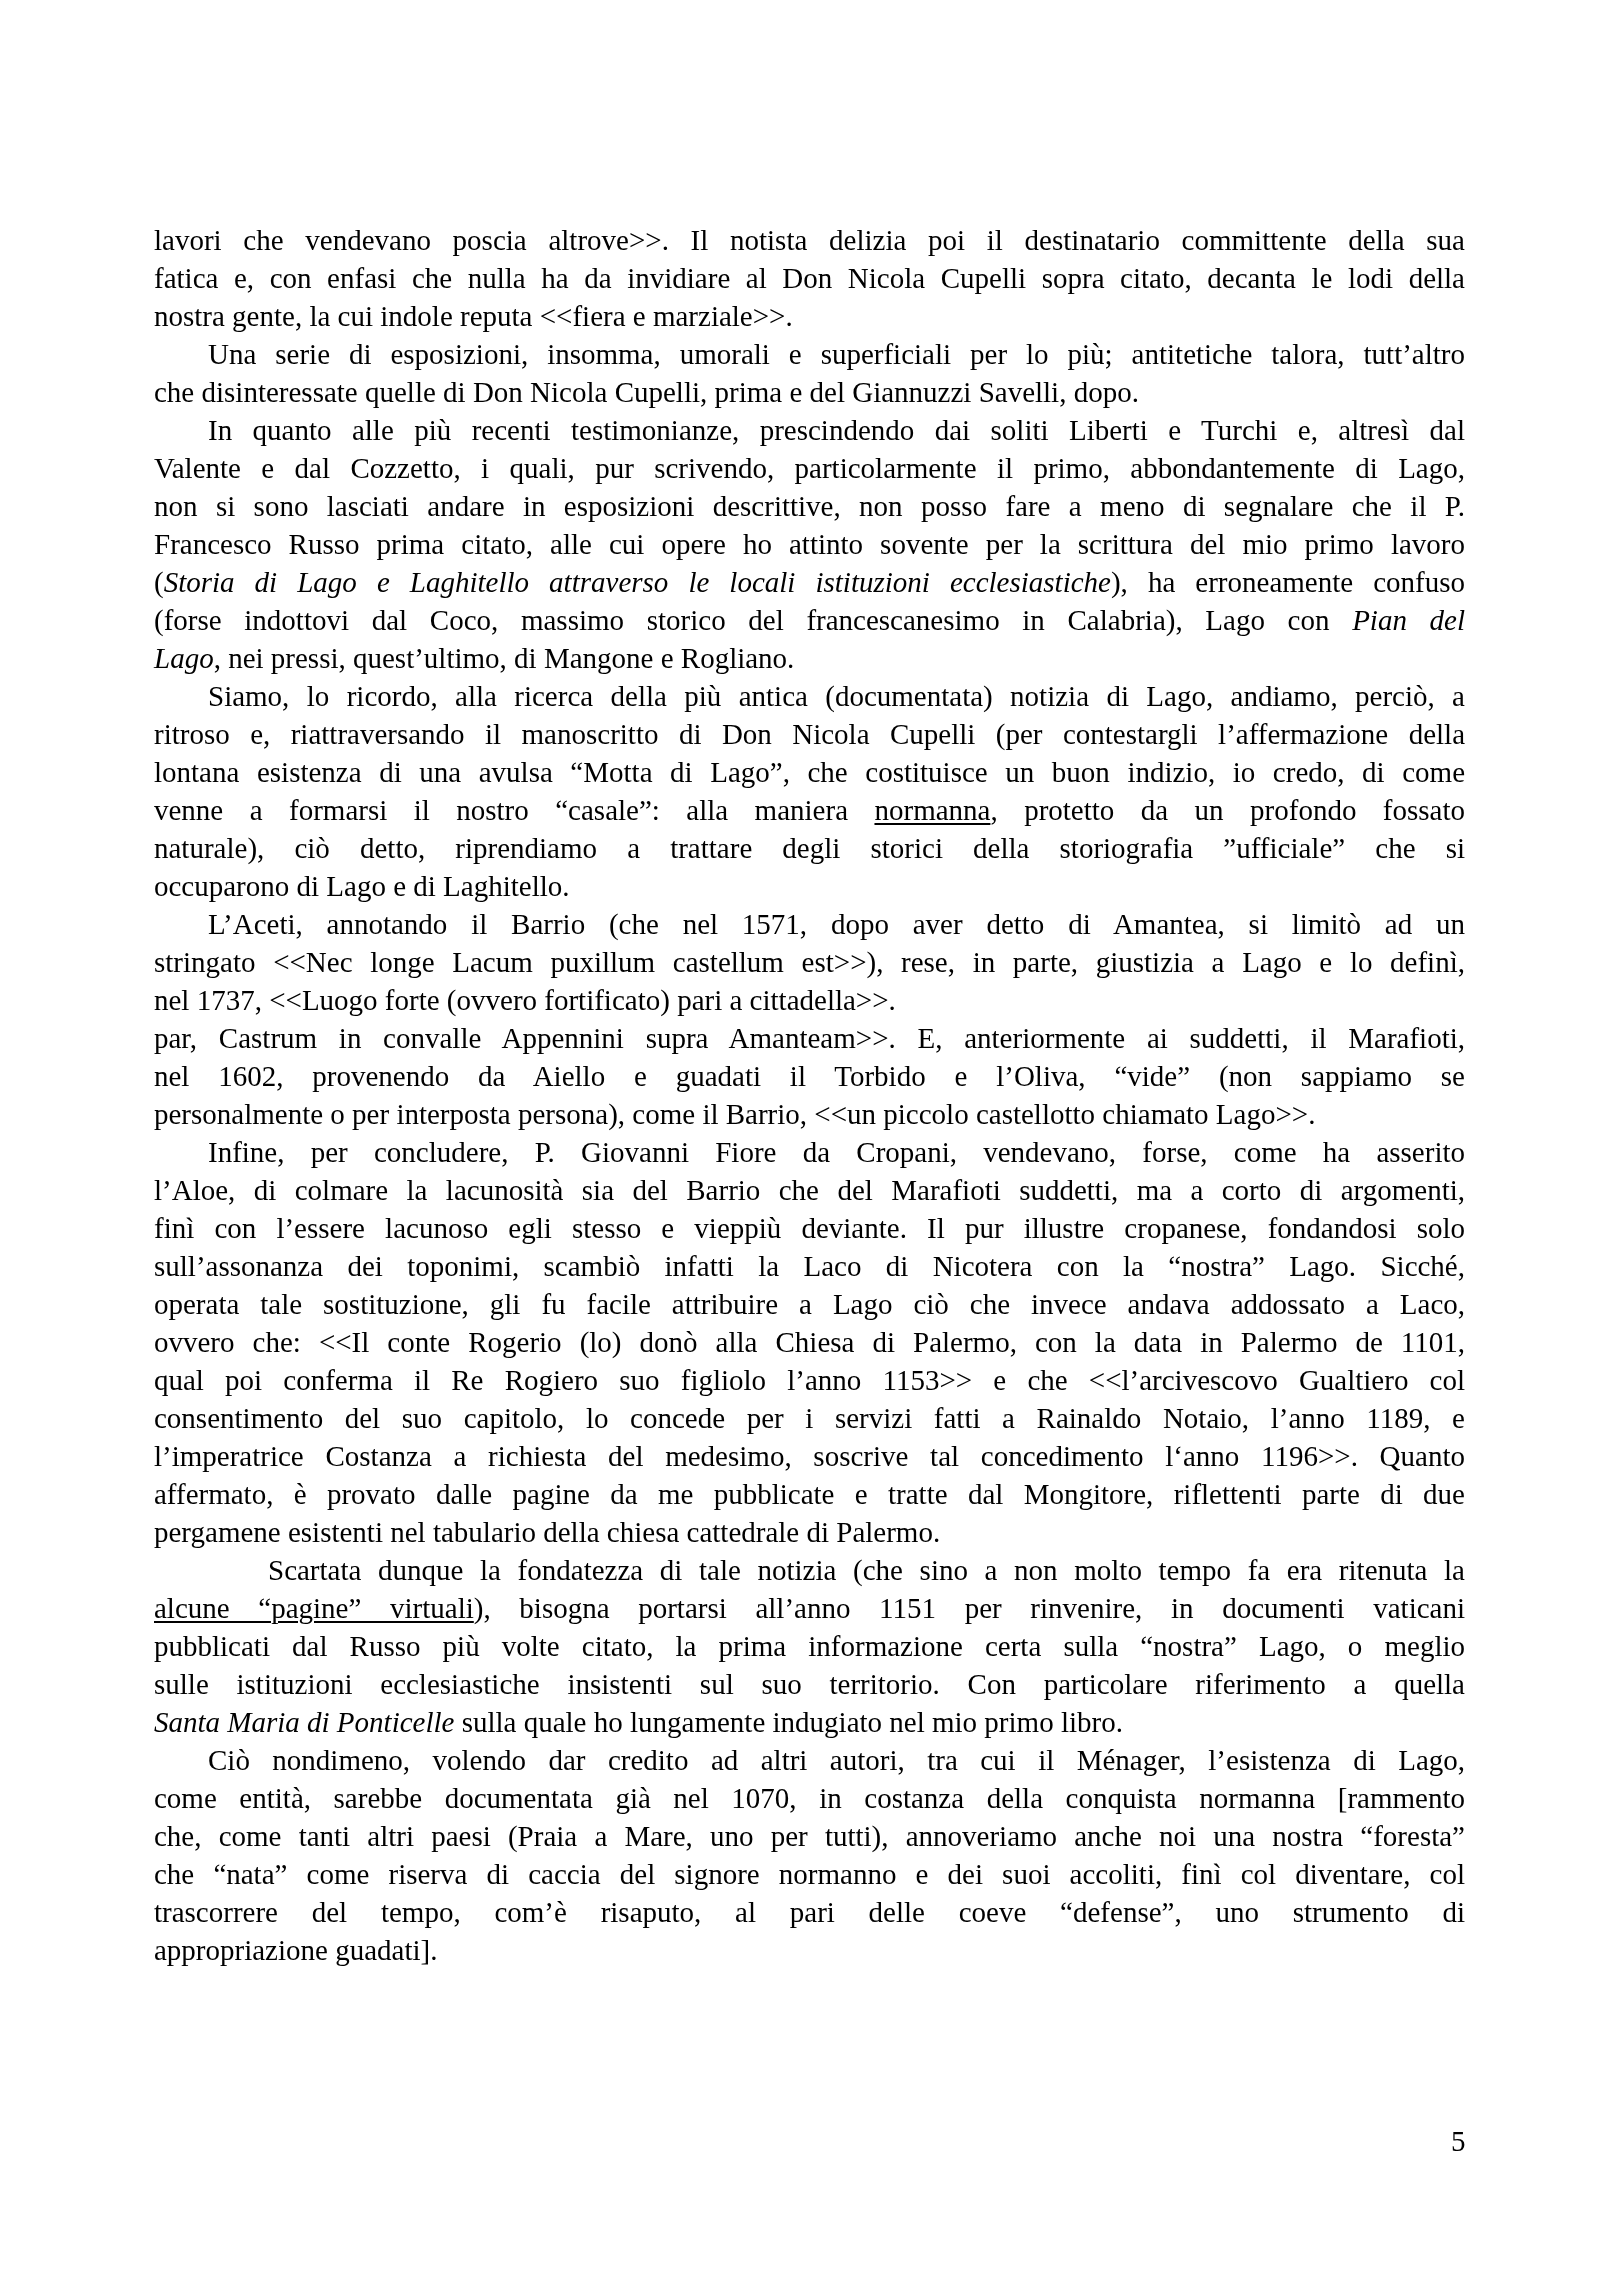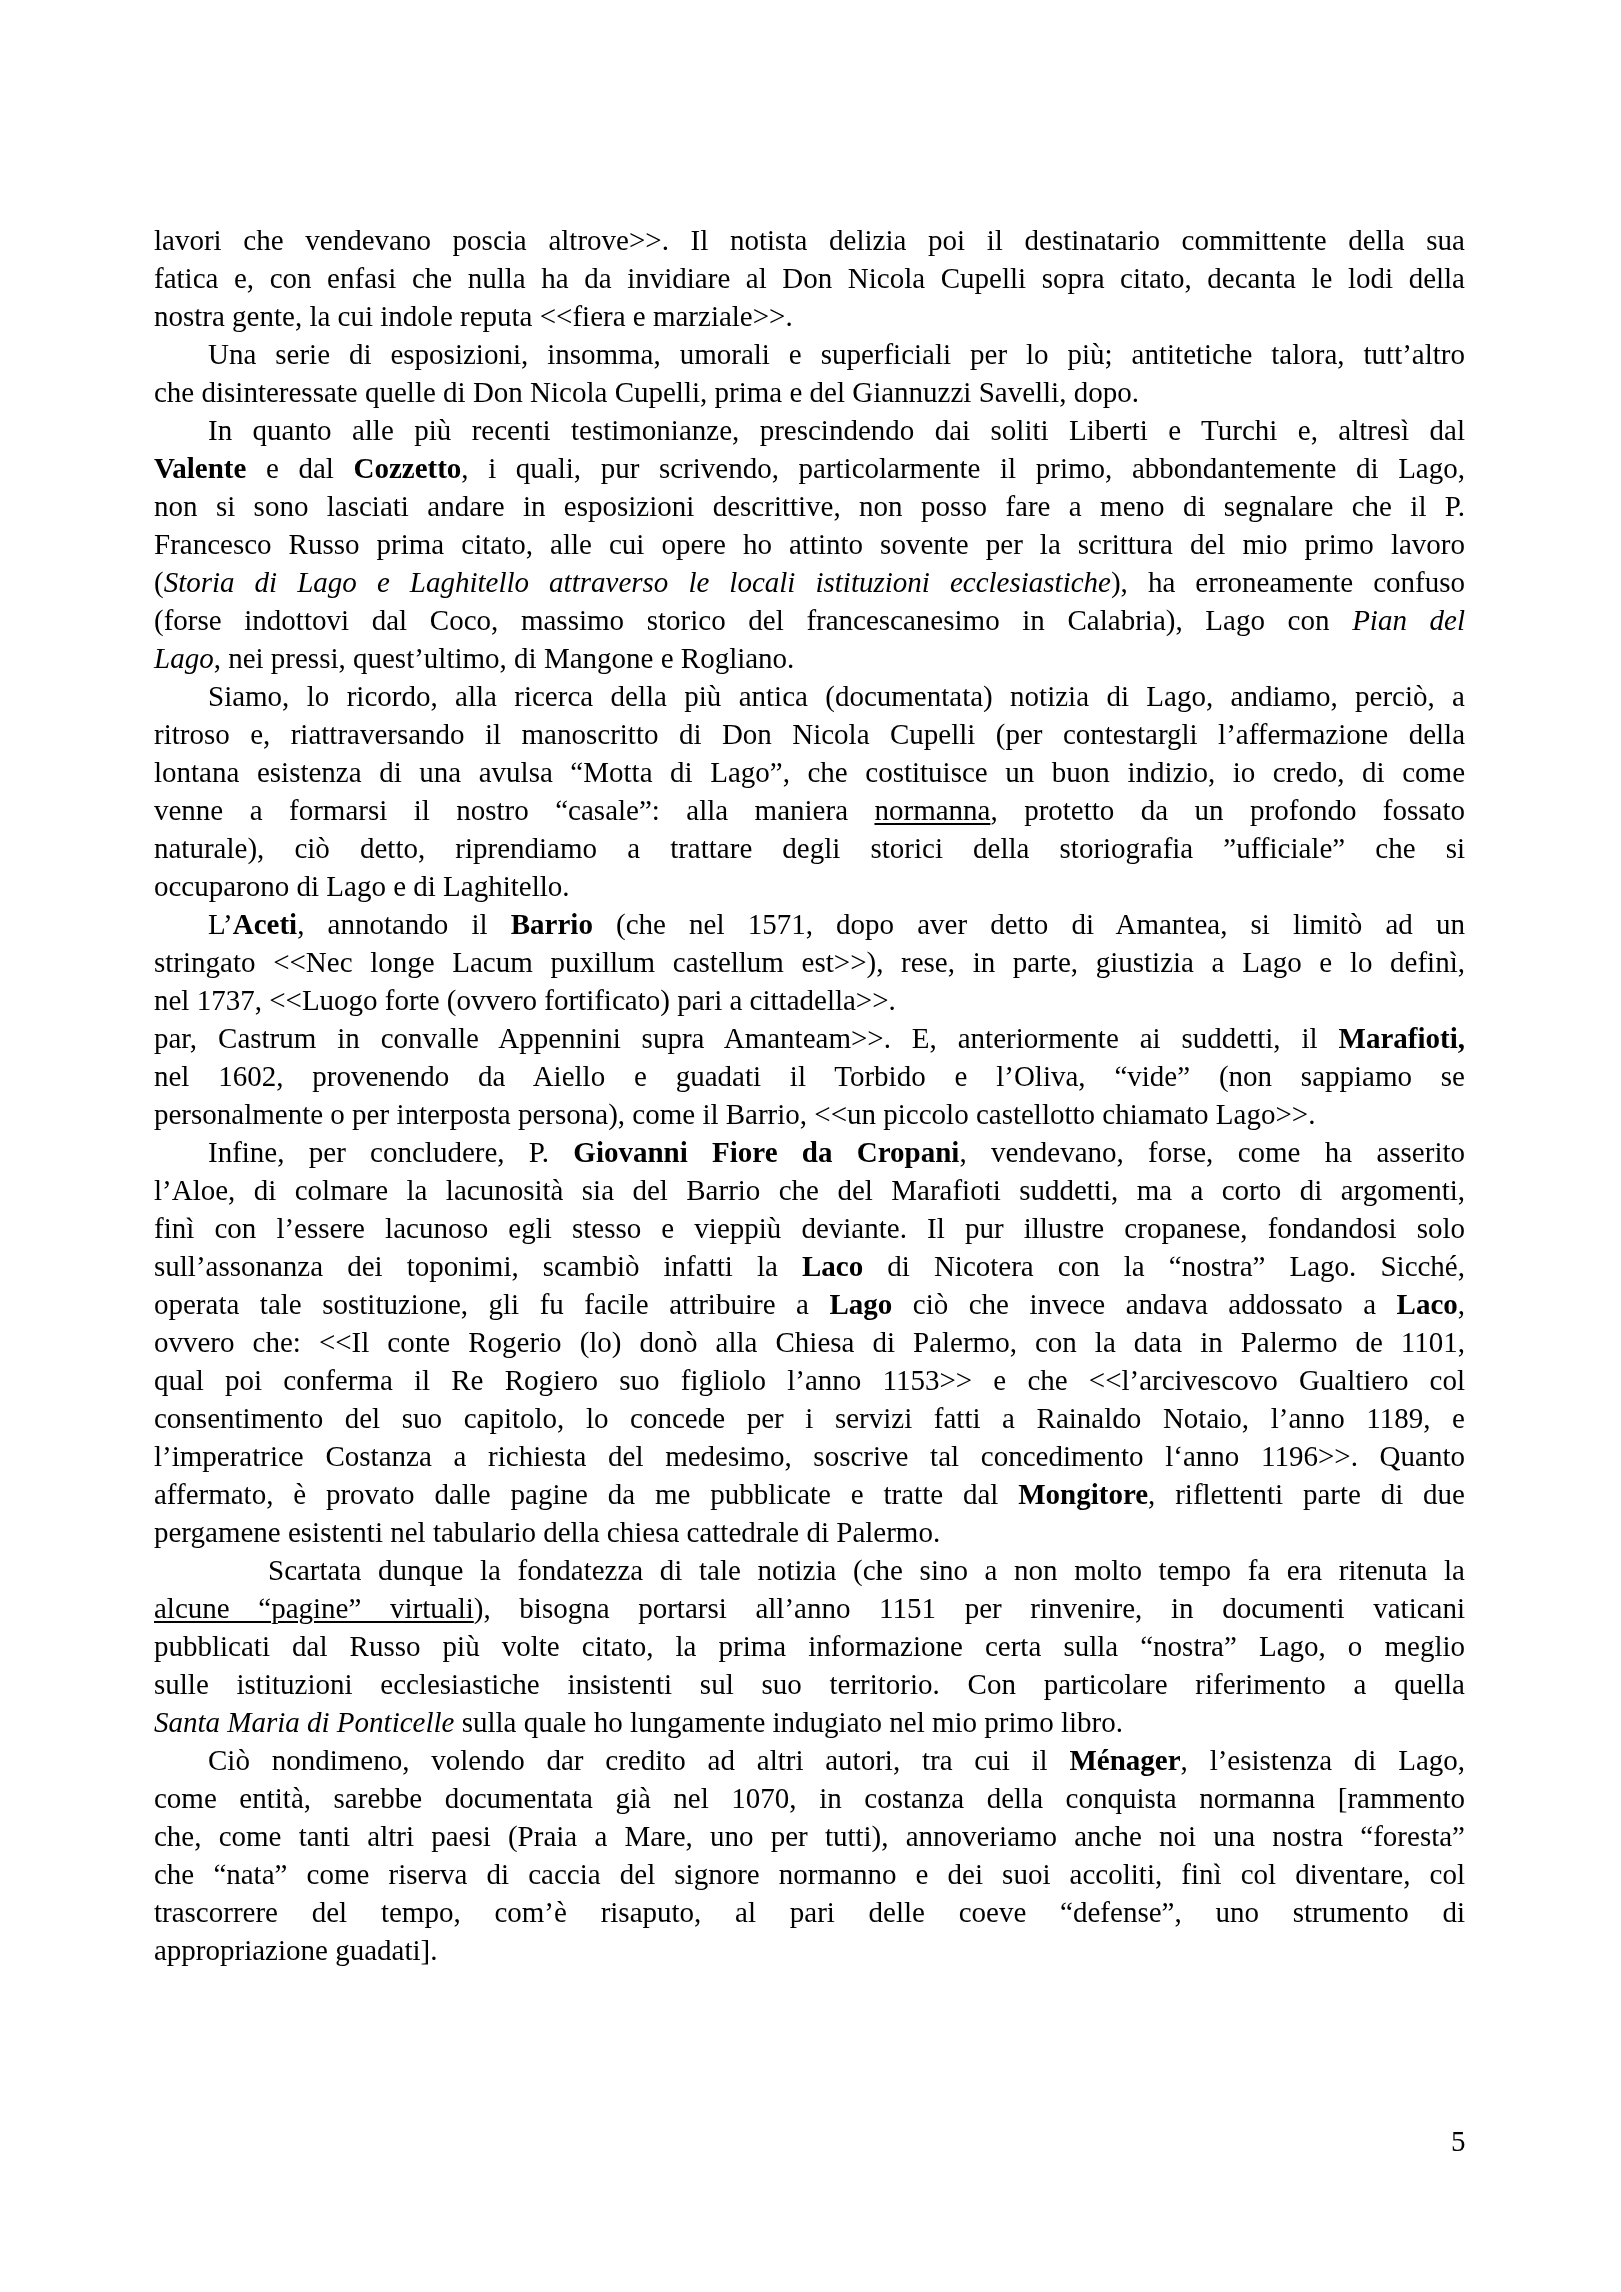--- a/index.html
+++ b/index.html
@@ -20,7 +20,7 @@
   .line.last { text-align-last: left; }
   .line.ind { padding-left: 54px; }
   .line.ind2 { padding-left: 114px; }
-  .b { font-weight: bold; }
+  .b { font-weight: normal; }
   .i { font-style: italic; }
   .u { text-decoration: underline; text-underline-offset: 2.9px; text-decoration-thickness: 2px; }
   .page-number {

